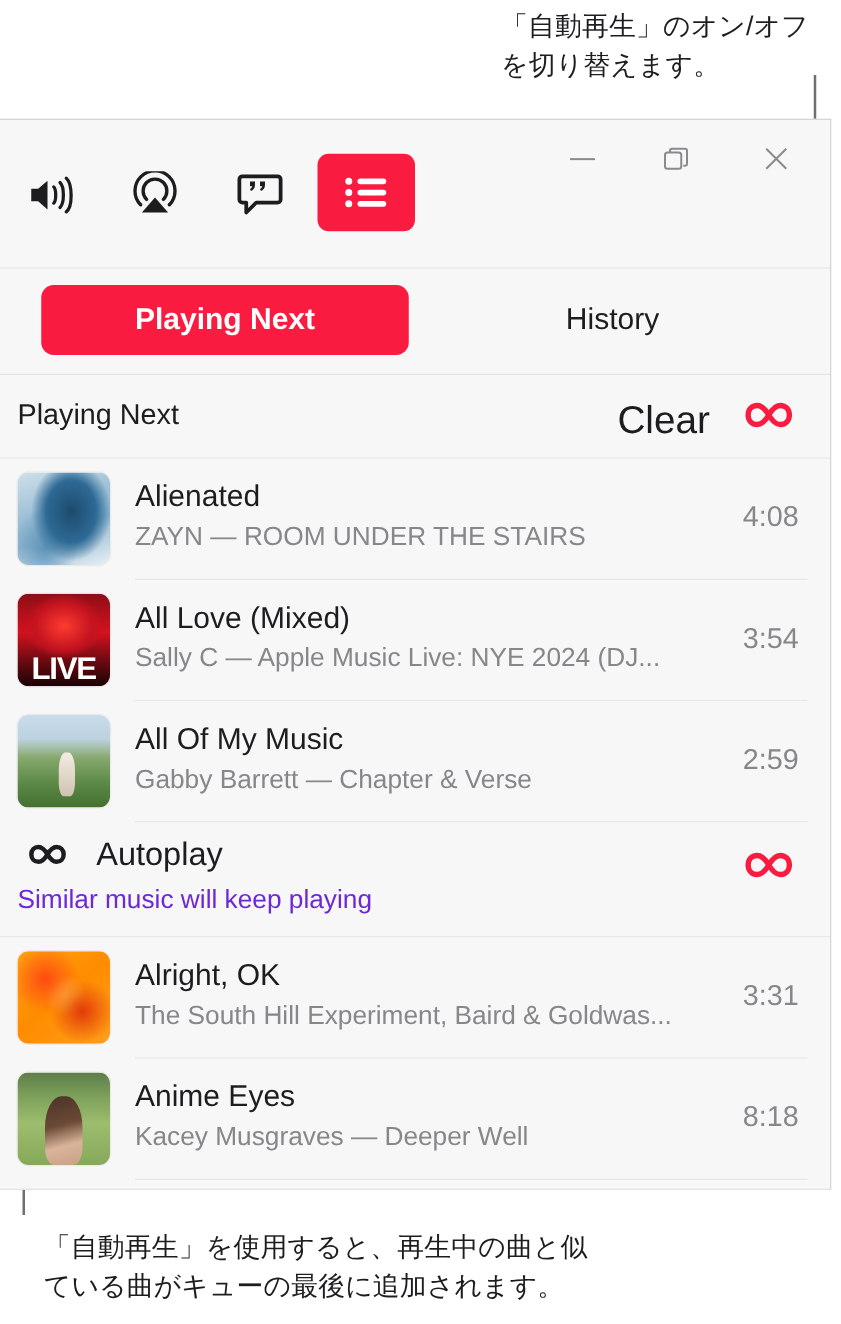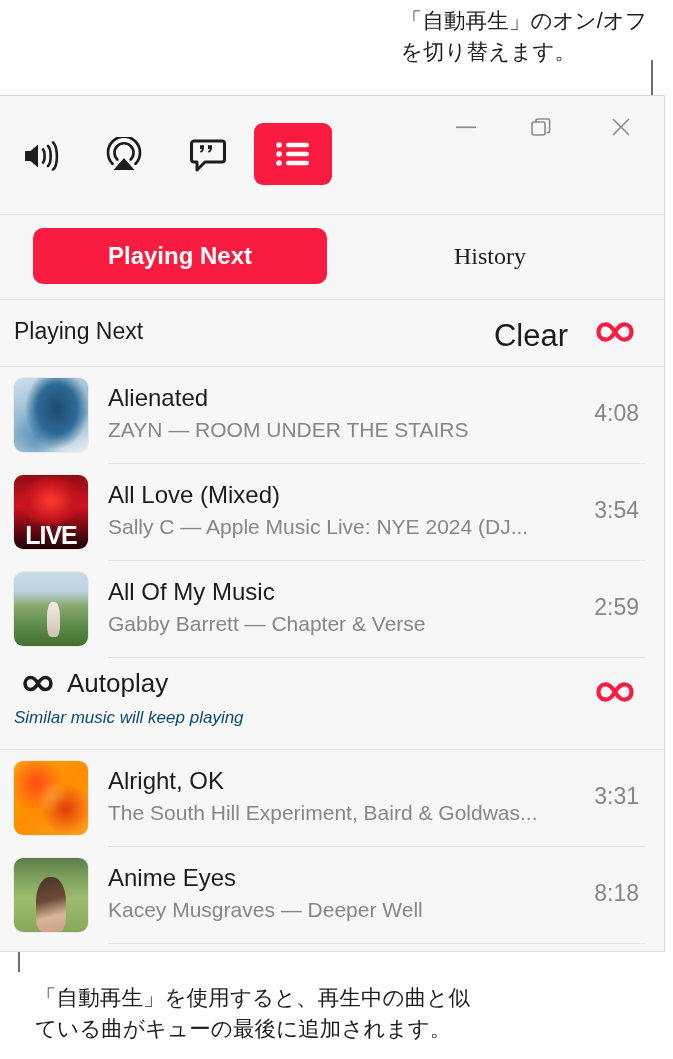--- a/index.html
+++ b/index.html
@@ -134,7 +134,6 @@
     width: 290px;
     color: #1d1d1f;
     font-weight: normal;
-    font-family: Liberation Serif, serif;
   }
 
   

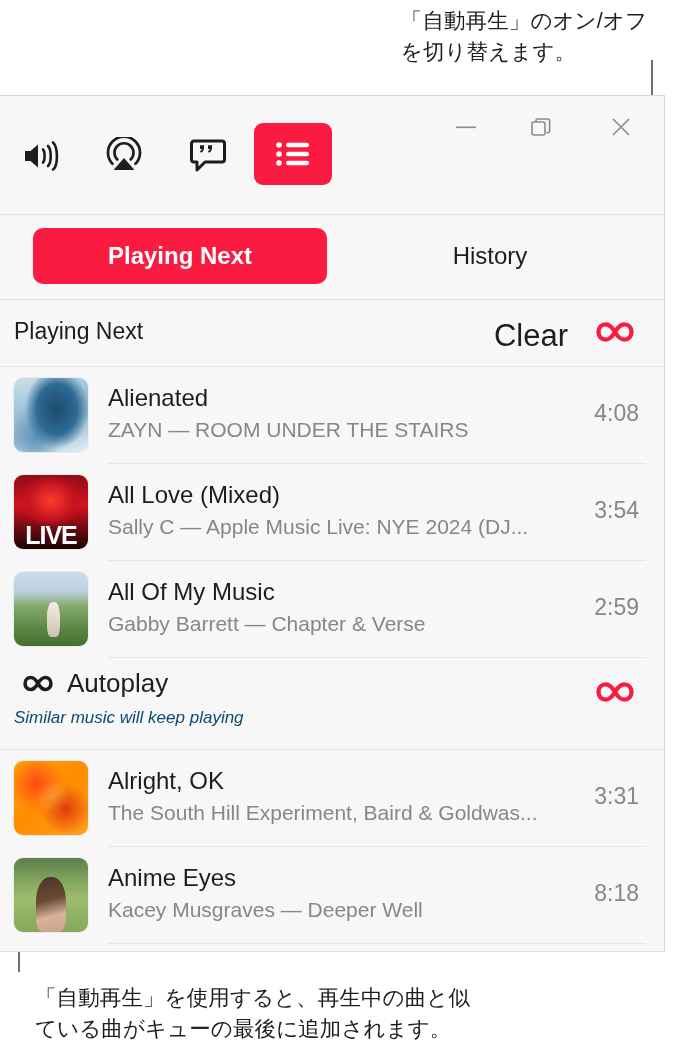--- a/index.html
+++ b/index.html
@@ -236,7 +236,7 @@
     top: 10px;
     display: flex;
     align-items: center;
-    gap: 11px;
+    gap: 21px;
   }
   #autoplay-icon { display: flex; align-items: center; }
   #autoplay-title {

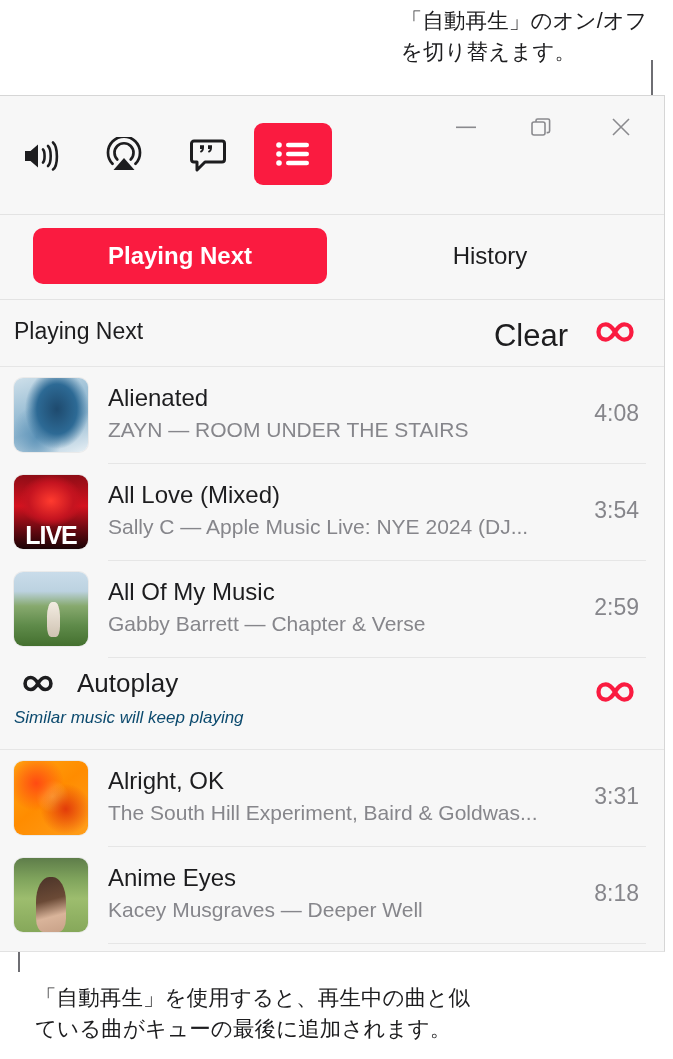--- a/index.html
+++ b/index.html
@@ -247,9 +247,8 @@
     position: absolute;
     left: 14px;
     top: 50px;
-    font-size: 17px;
-    color: #0c4a6e;
-    font-style: italic;
+    font-size: 21px;
+    color: #6d28d9;
   }
   #autoplay-toggle {
     position: absolute;

